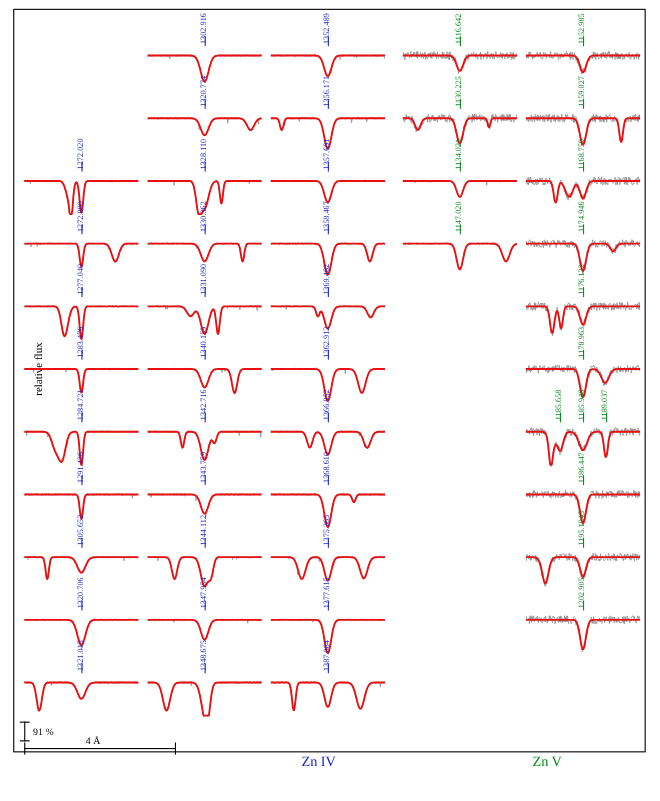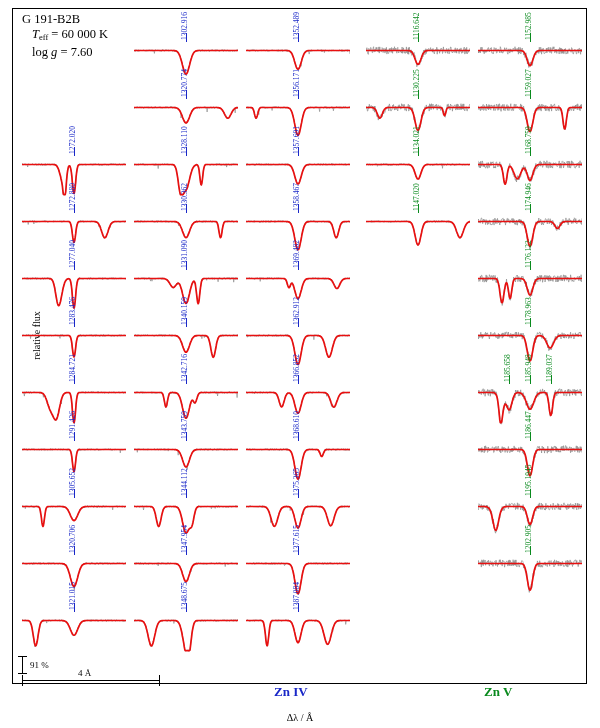--- a/index.html
+++ b/index.html
@@ -75,15 +75,6 @@
 
   <div class="frame"></div>
 
-  <div class="hdr">
-    <div class="l1">G 191-B2B</div>
-    <div class="l2">
-      <span class="it">T</span><span class="sub">eff</span><span> = 60 000 K</span>
-    </div>
-    <div class="l3">
-      <span>log </span><span class="it">g</span><span> = 7.60</span>
-    </div>
-  </div>
 
   <div class="ylabel">relative flux</div>
   <div class="xlabel">Δλ / Å</div>

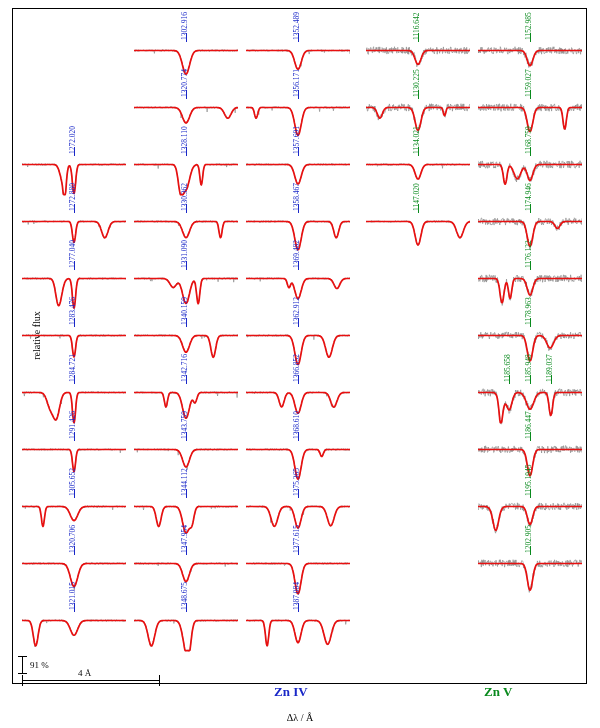--- a/index.html
+++ b/index.html
@@ -38,7 +38,7 @@
     font-size:10px;
   }
   .ionlabel{
-    position:absolute;font-size:13px;font-weight:bold;
+    position:absolute;font-size:13px;font-weight:normal;
   }
   .ion4{left:274px;top:684px;color:#1a28c8;}
   .ion5{left:484px;top:684px;color:#0a8a1e;}

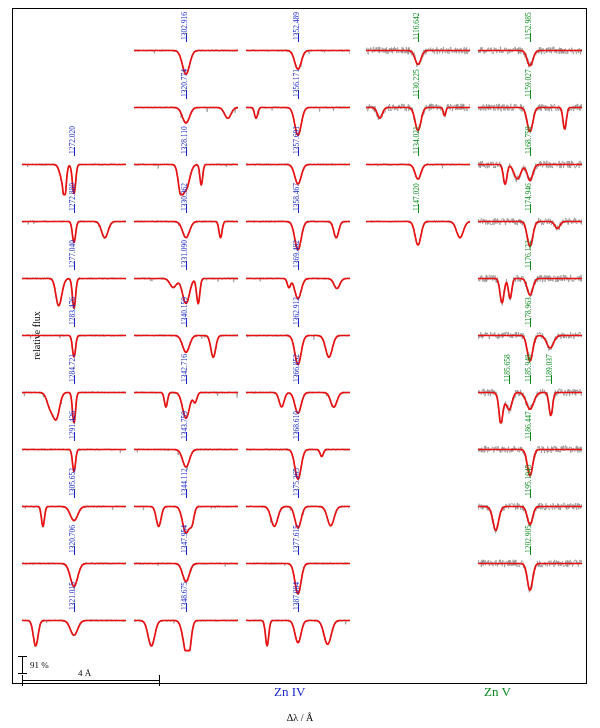--- a/index.html
+++ b/index.html
@@ -77,7 +77,6 @@
 
 
   <div class="ylabel">relative flux</div>
-  <div class="xlabel">Δλ / Å</div>
 
   <div class="vbar"></div>
   <div class="vbartxt">91 %</div>

